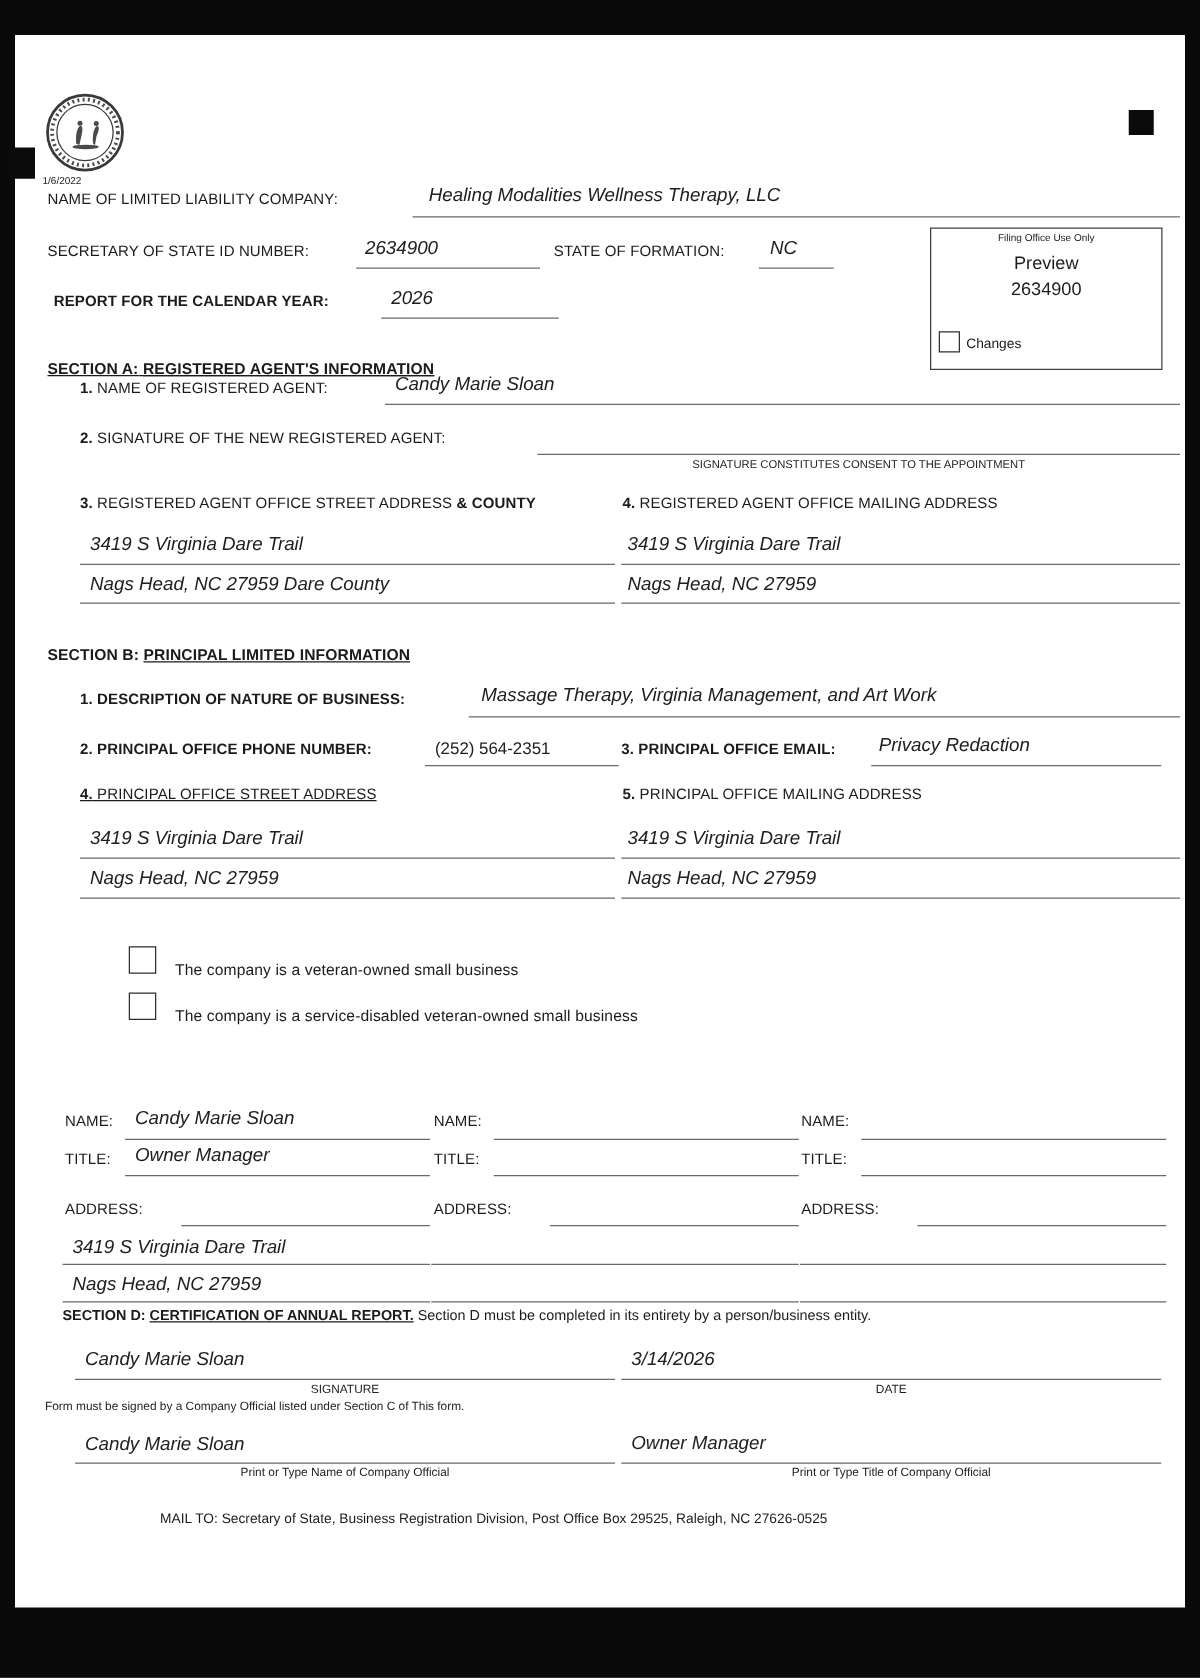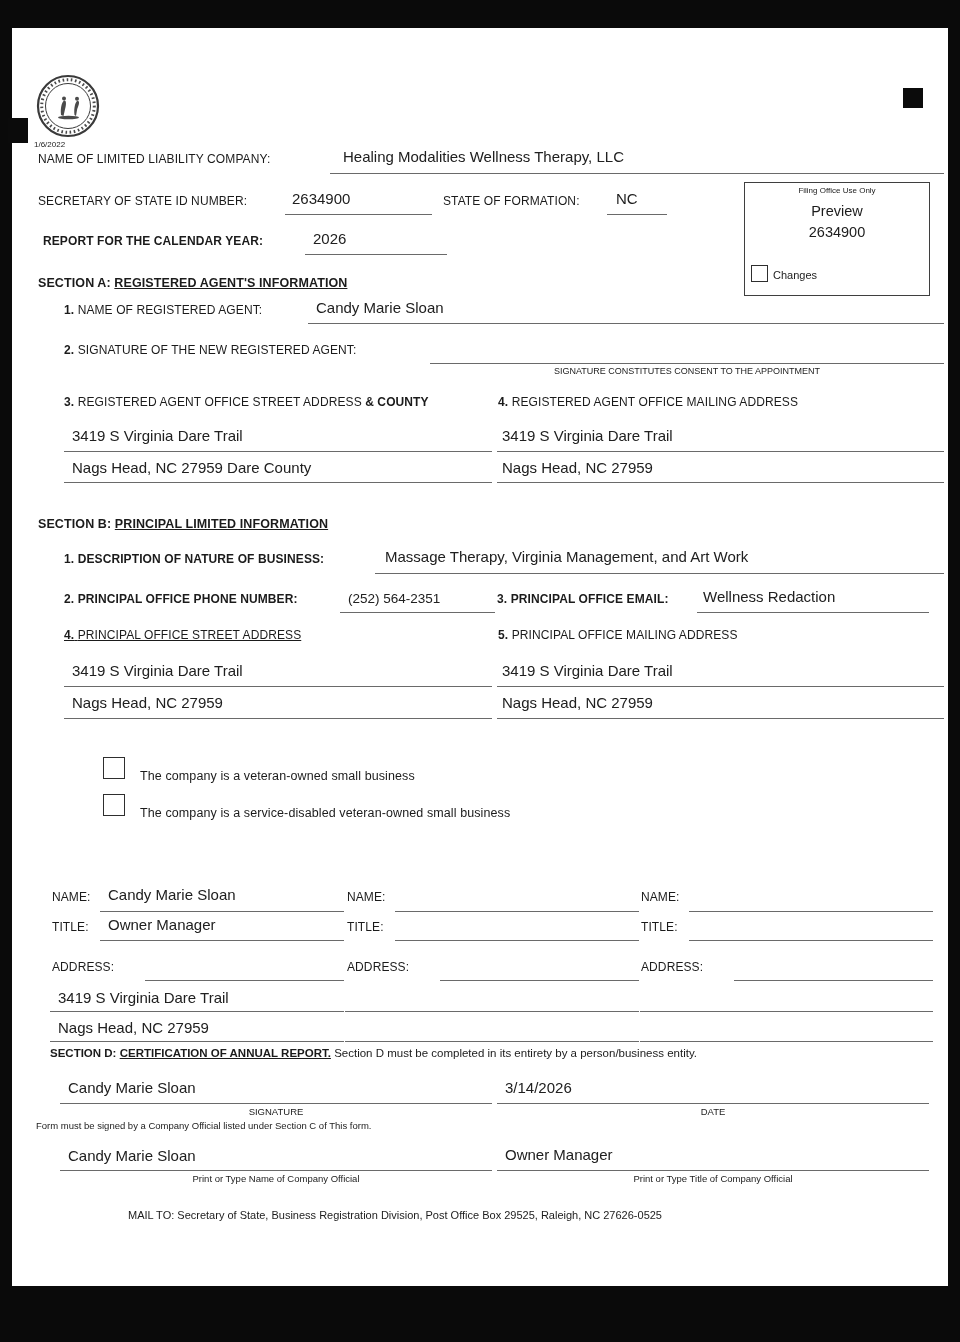--- a/index.html
+++ b/index.html
@@ -10,7 +10,7 @@
   .abs { position:absolute; }
   .lbl { font-size:12px; color:#1b1b1b; white-space:nowrap; letter-spacing:.1px; }
   .lbl-sm { font-size:11.5px; color:#1b1b1b; white-space:nowrap; }
-  .val { font-size:15px; color:#202020; white-space:nowrap; }
+  .val { font-size:15px; color:#202020; white-space:nowrap;font-style:italic; }
   .val-sm { font-size:13.5px; color:#202020; white-space:nowrap; }
   .line { position:absolute; height:0; border-bottom:1.5px solid #6a6a6a; }
   .b { font-weight:700; }

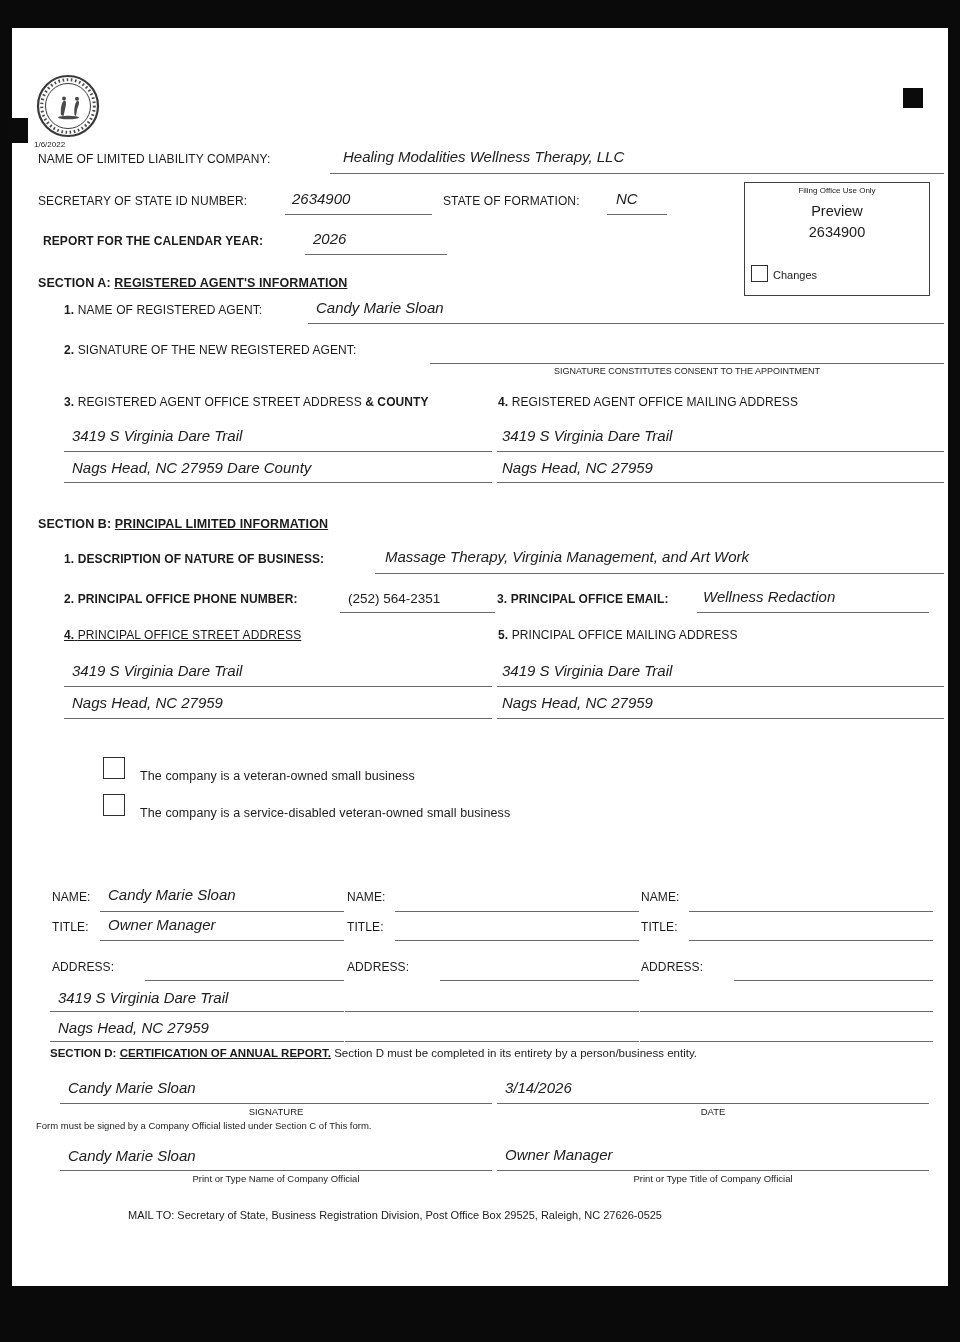--- a/index.html
+++ b/index.html
@@ -67,7 +67,7 @@
     <div class="abs val" style="left:301px; top:202px;">2026</div>
     <div class="line" style="left:293px; top:226px; width:142px;"></div>
 
-    <div class="abs lbl" style="left:26px; top:248px; font-size:12.5px;">
+    <div class="abs lbl" style="left:26px; top:260px; font-size:12.5px;text-decoration:underline;">
       <span class="b">SECTION A:</span>
       <span class="b u">REGISTERED AGENT'S INFORMATION</span>
     </div>

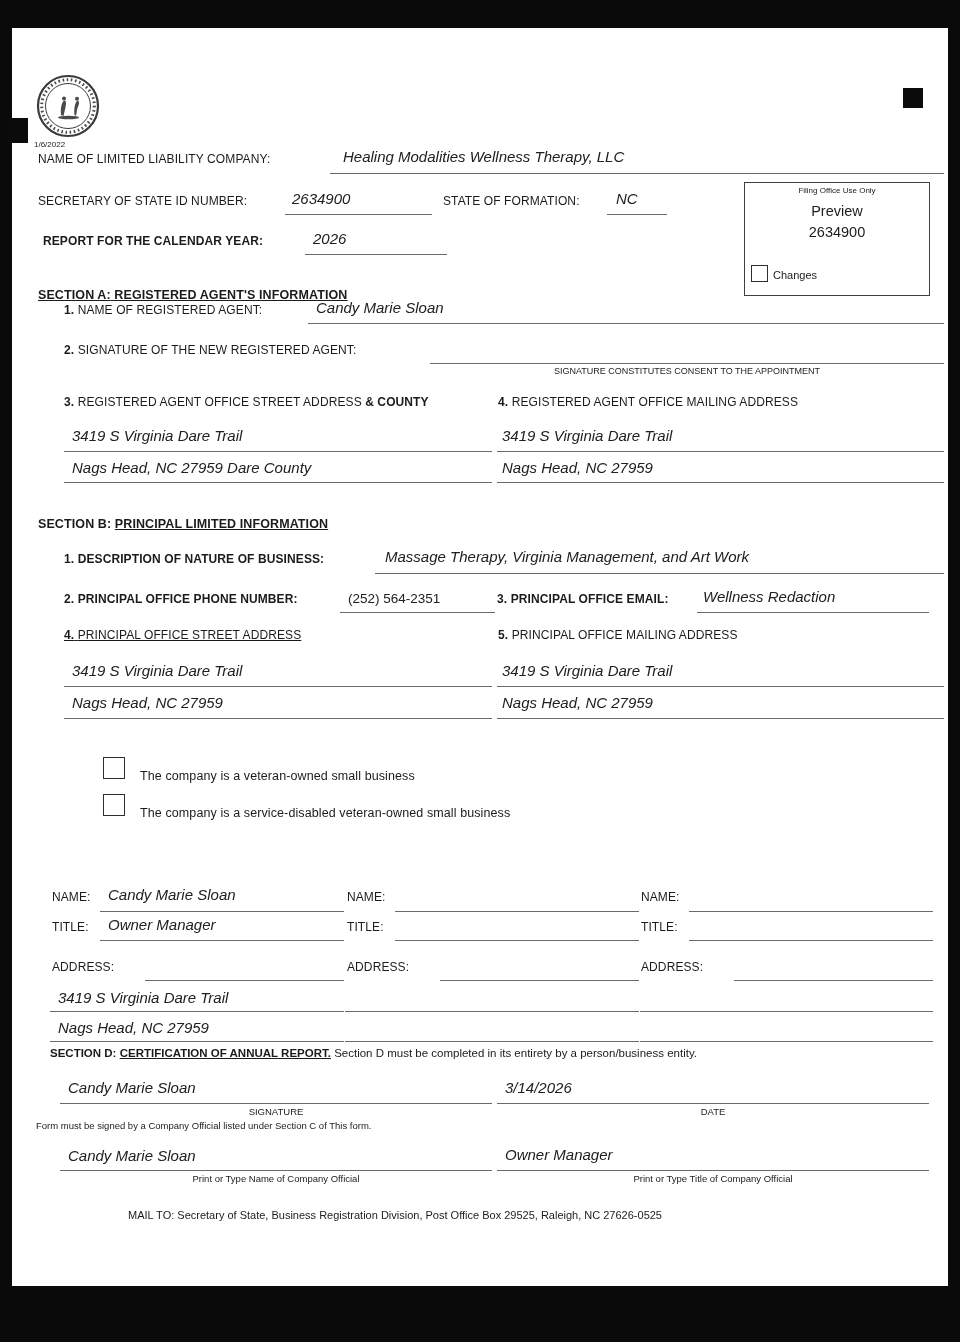--- a/index.html
+++ b/index.html
@@ -129,7 +129,7 @@
       <span>3.</span>
       <span>PRINCIPAL OFFICE EMAIL:</span>
     </div>
-    <div class="abs val" style="left:691px; top:560px;">Wellness Redaction</div>
+    <div class="abs val" style="left:691px; top:560px;">Privacy Redaction</div>
     <div class="line" style="left:685px; top:584px; width:232px;"></div>
 
     <div class="abs lbl" style="left:52px; top:600px;text-decoration:underline;">

